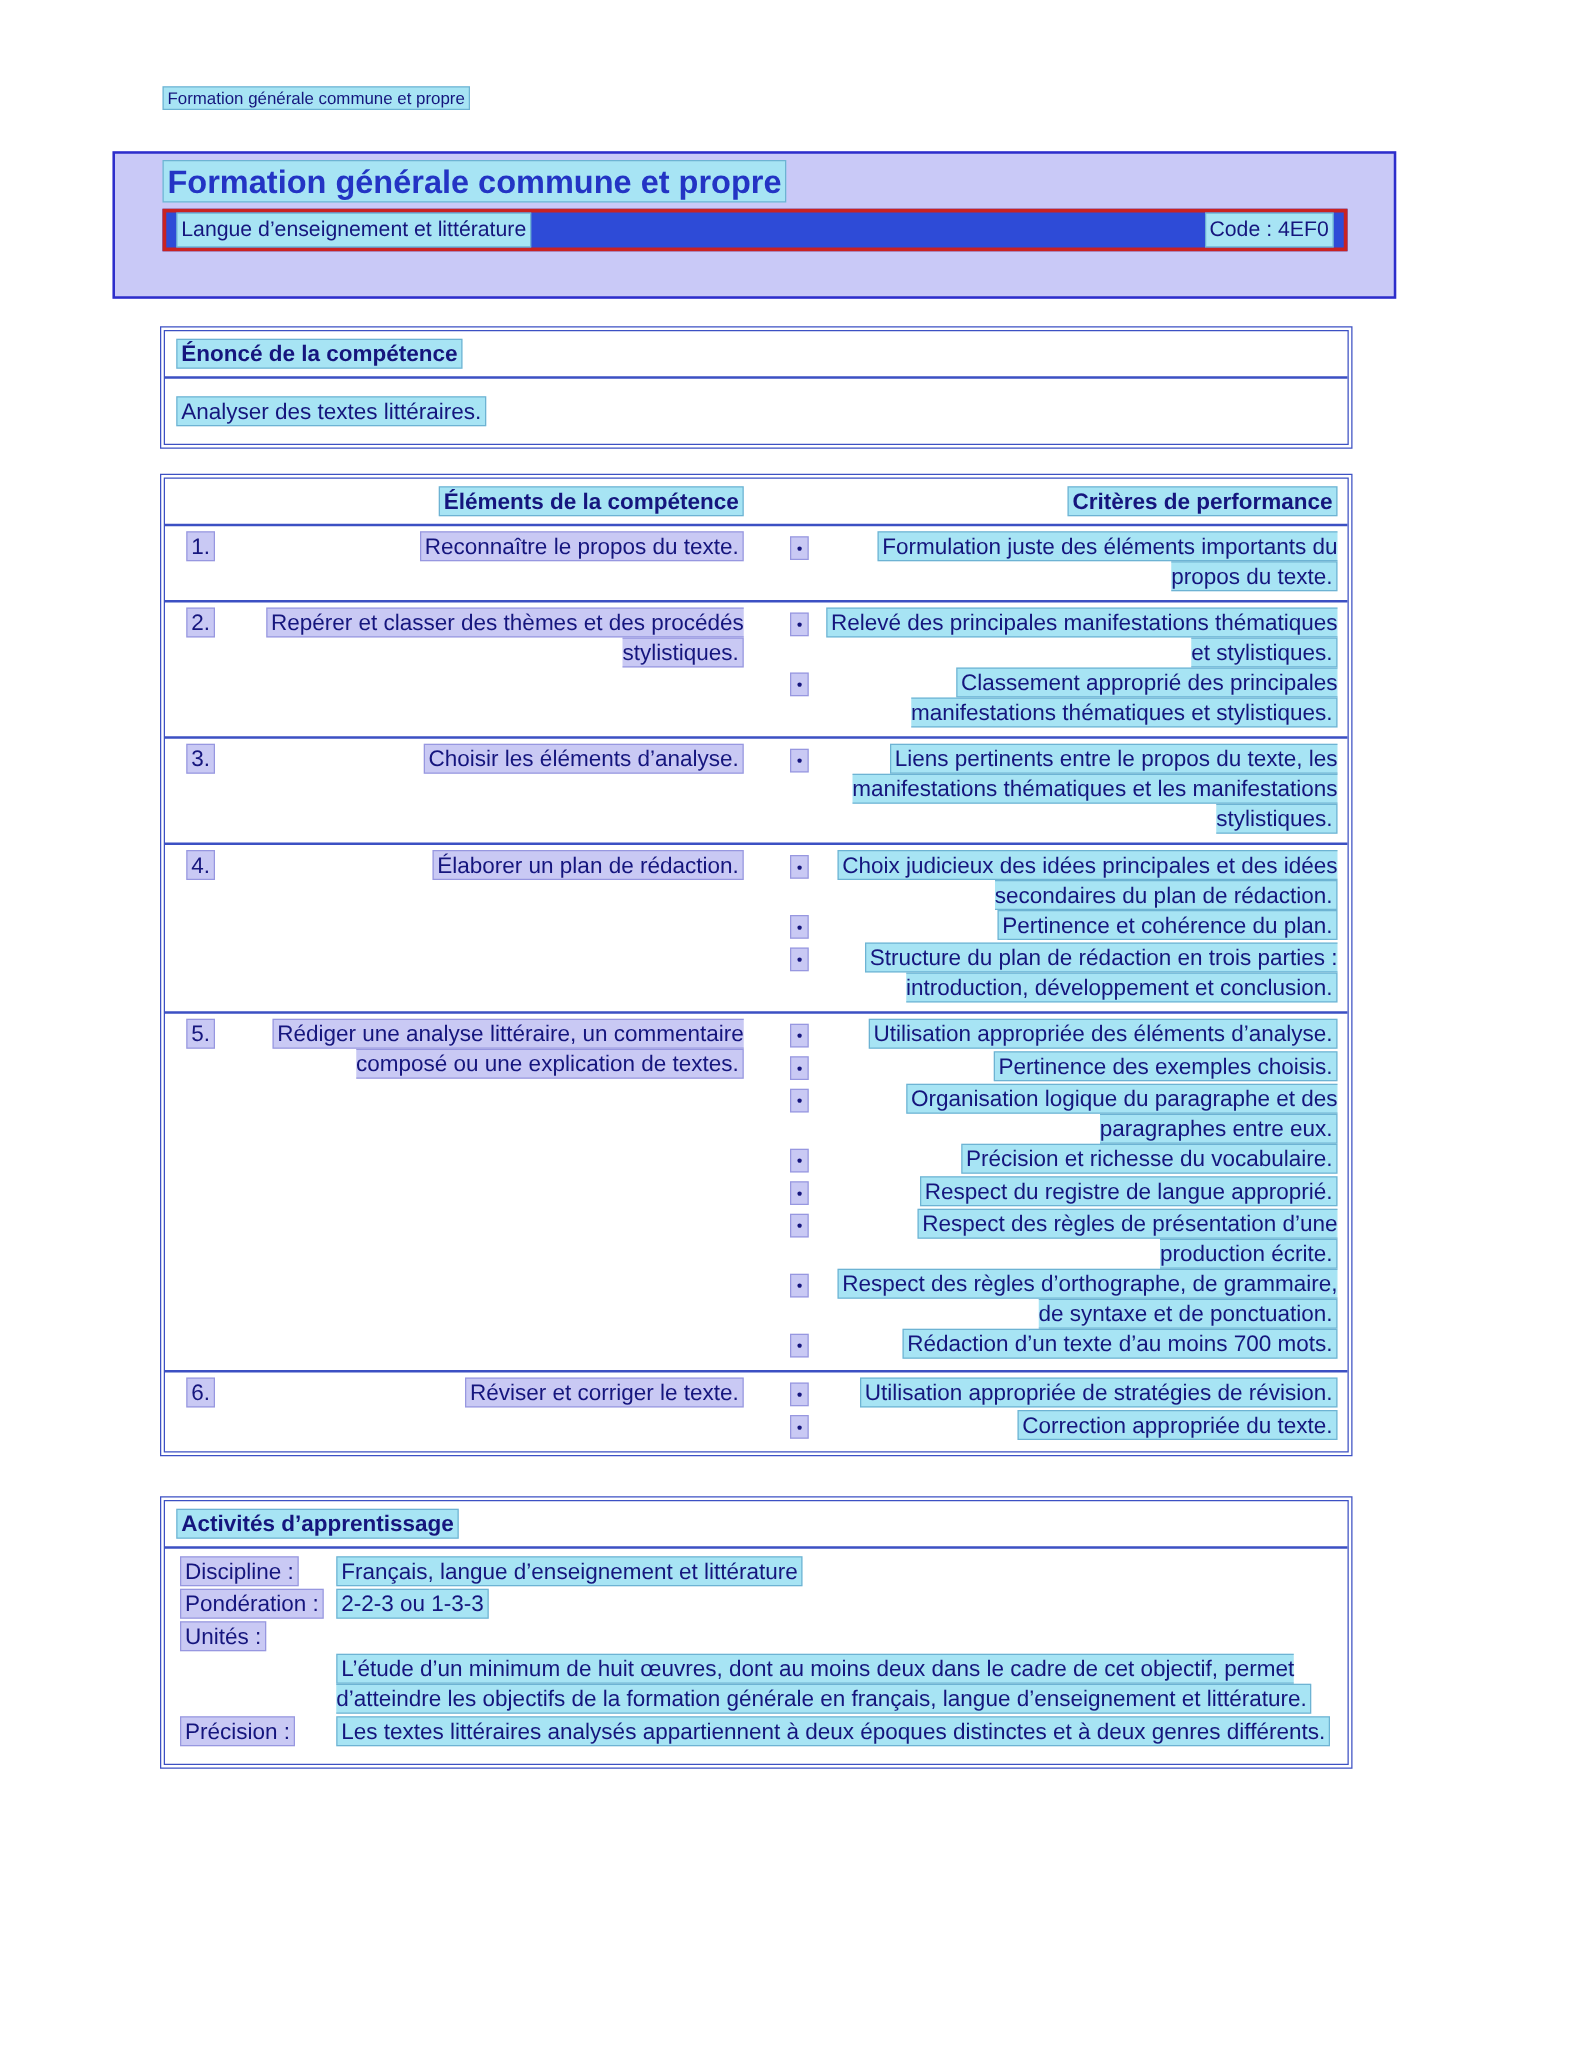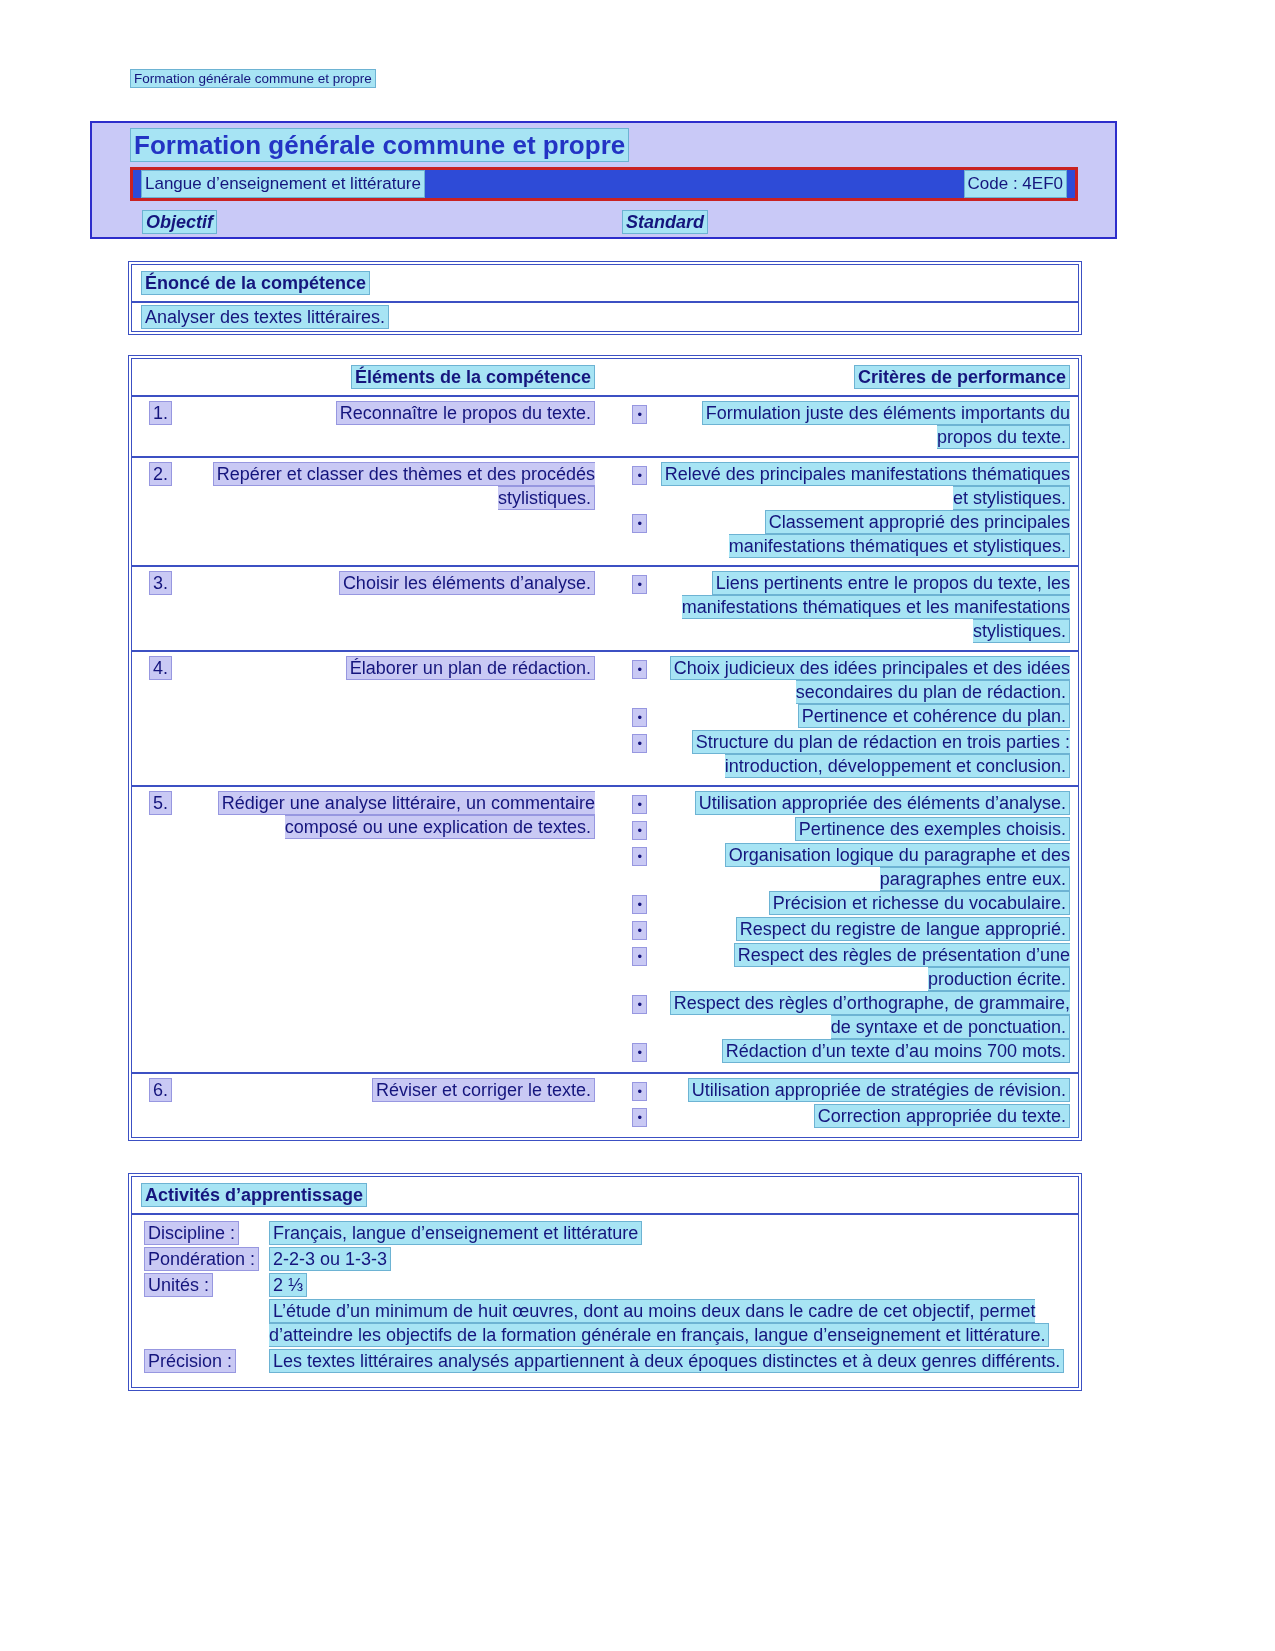--- a/index.html
+++ b/index.html
@@ -106,10 +106,6 @@
       <span class="hl cyan">Langue d’enseignement et littérature</span>
       <span class="hl cyan">Code : 4EF0</span>
     </div>
-    <div class="col-headers">
-      <span class="hl cyan col-objectif">Objectif</span>
-      <span class="hl cyan col-standard">Standard</span>
-    </div>
   </div>
 
   <div class="tbl tbl-enonce">

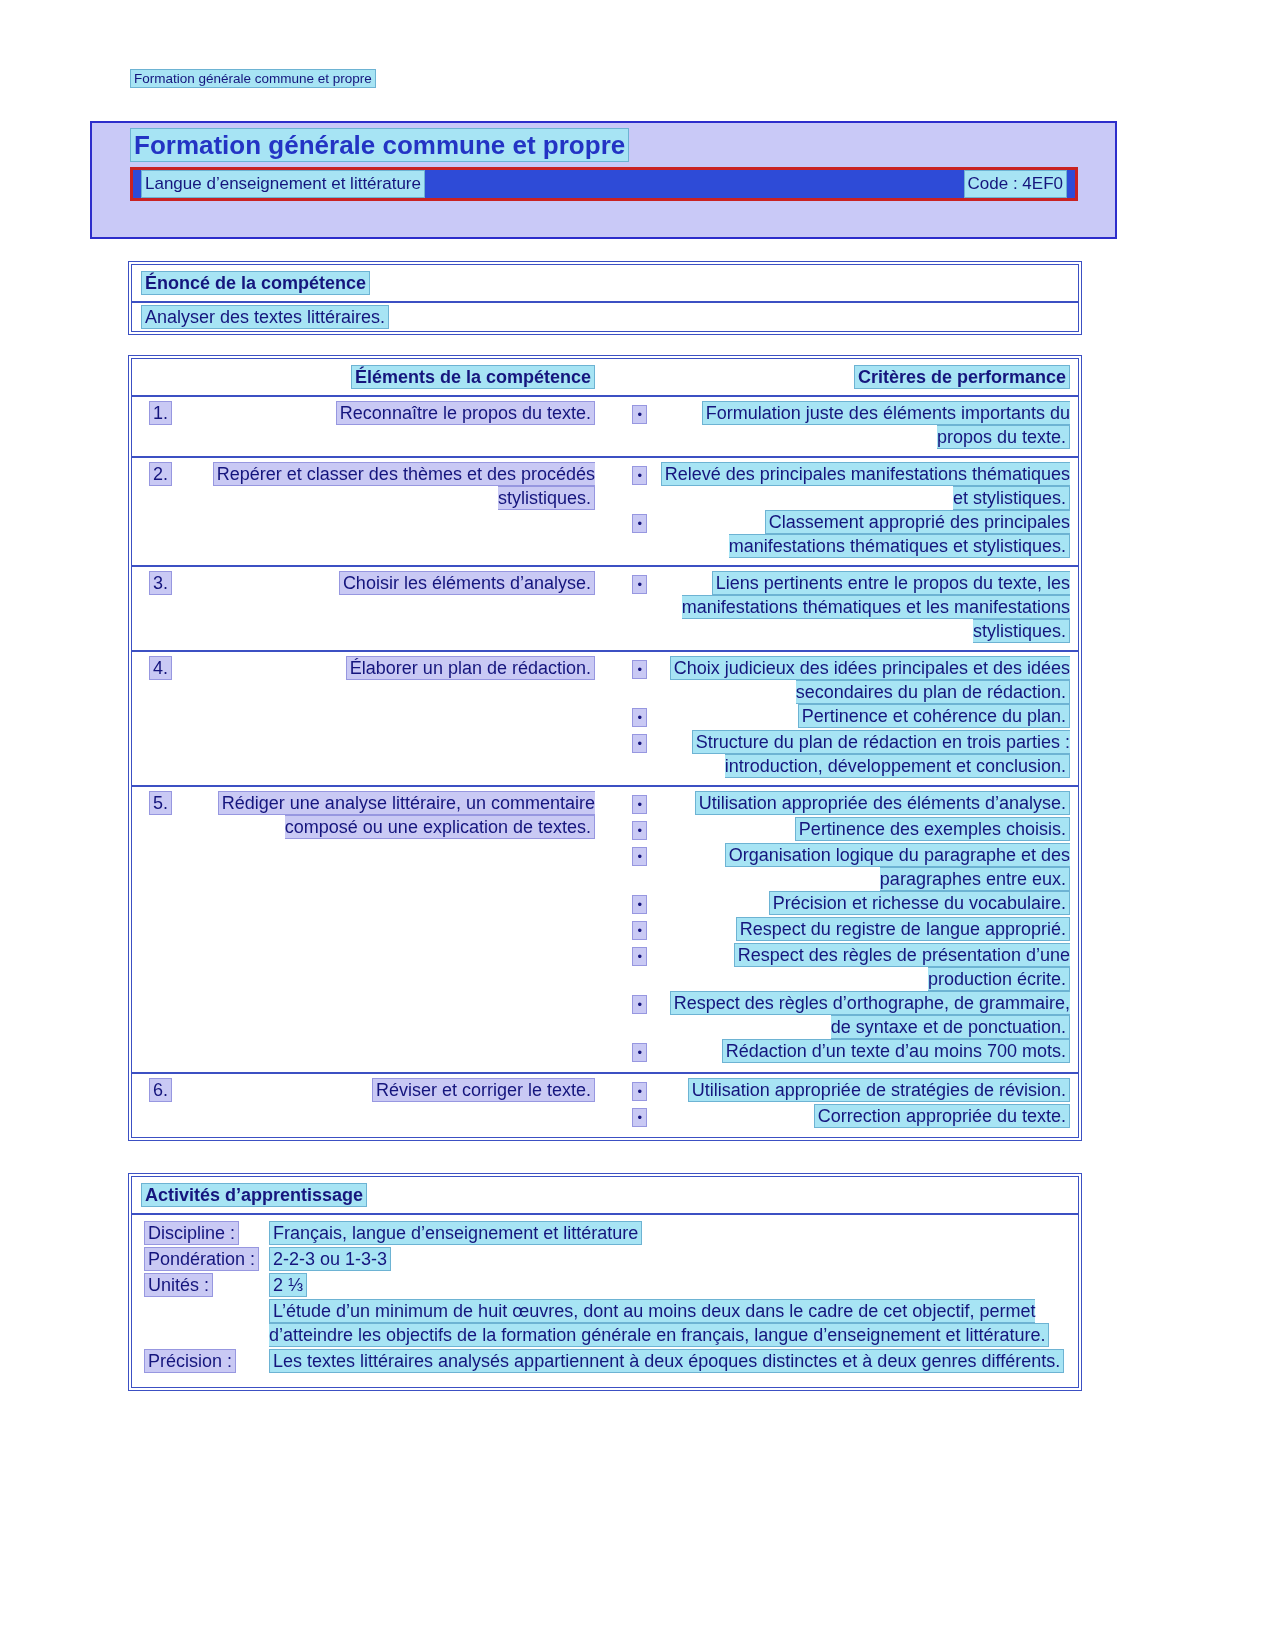--- a/index.html
+++ b/index.html
@@ -67,7 +67,7 @@
     padding:6px 9px;
     font-weight:bold;
   }
-  .tbl-simple-row { padding:2px 9px; }
+  .tbl-simple-row { padding:14px 9px; }
 
   .comp-head, .comp-row { display:flex; border-bottom:2px solid #3c50c3; }
   .comp-row:last-child { border-bottom:none; }

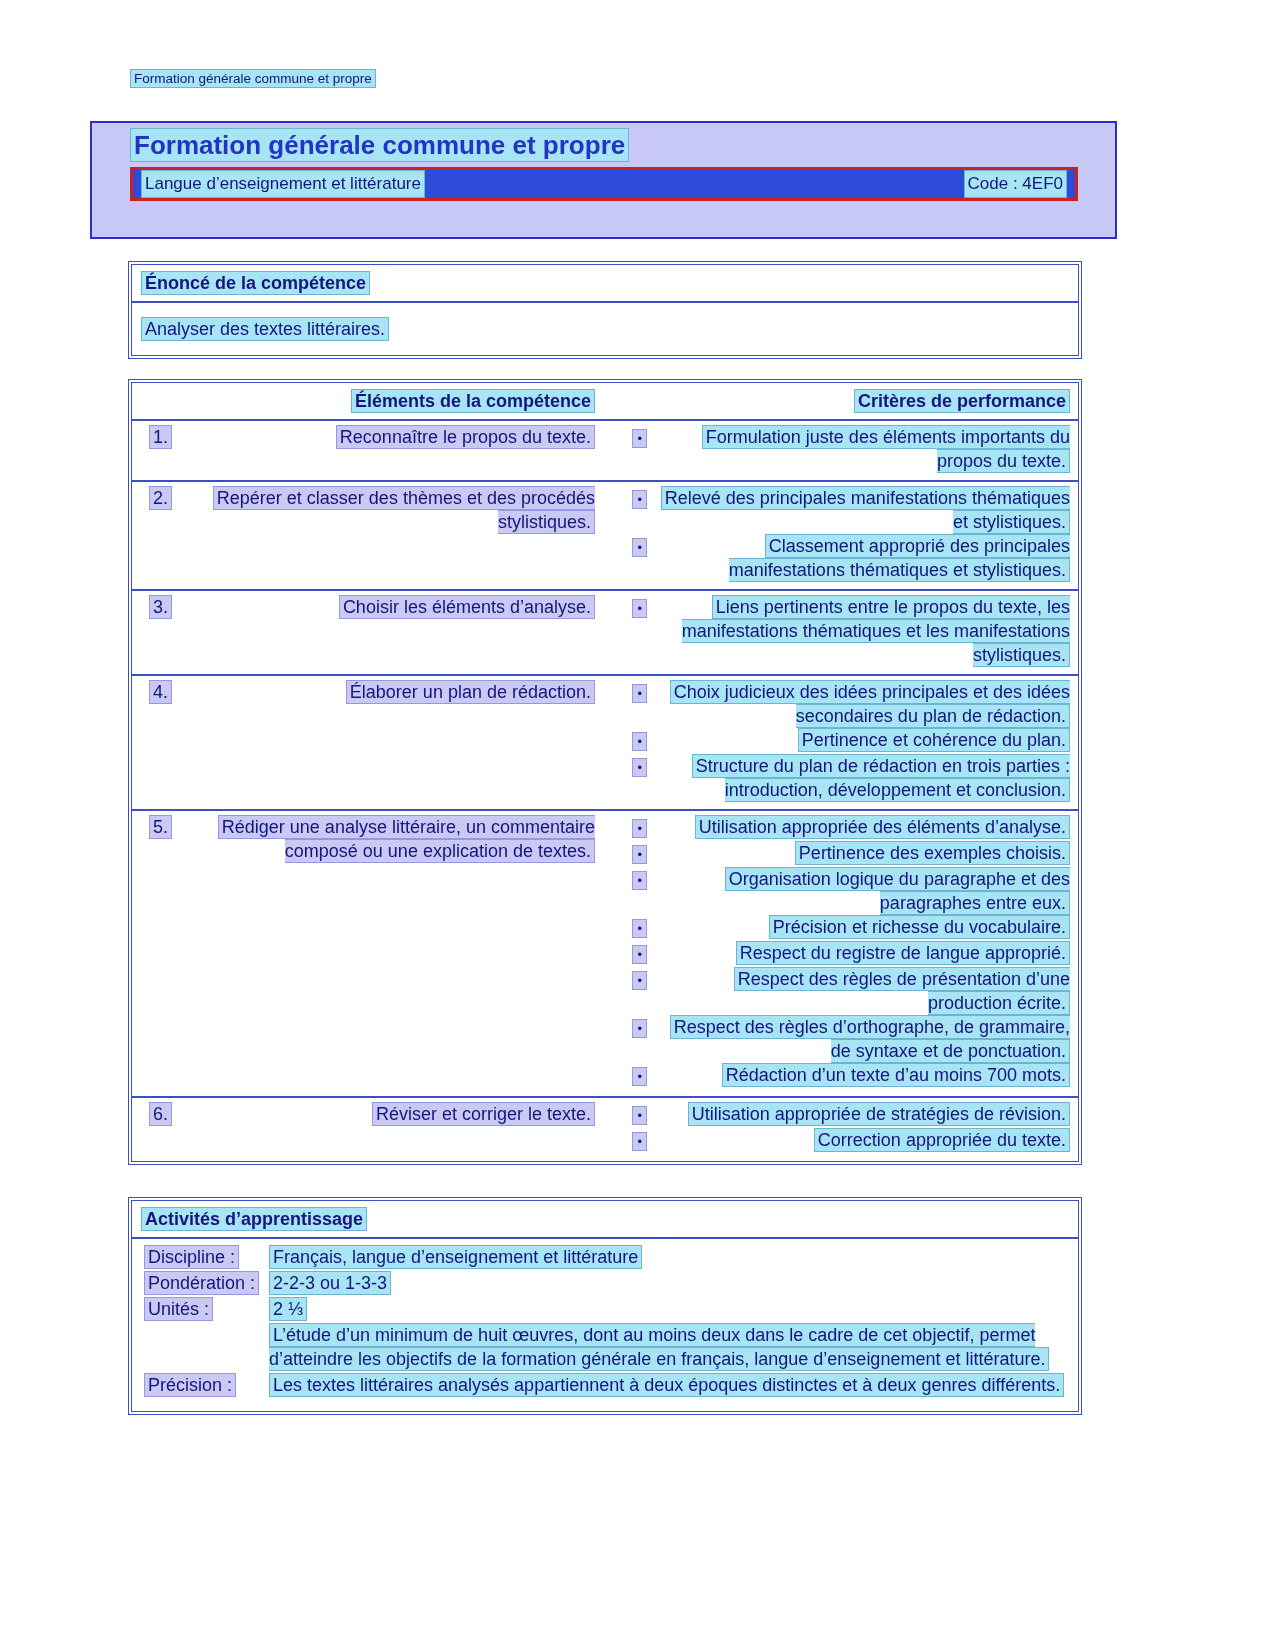--- a/index.html
+++ b/index.html
@@ -279,7 +279,6 @@
       </div>
       <div class="act-row">
         <span class="act-label"><span class="hl lav">Unités :</span></span>
-        <span class="act-value"><span class="hl cyan">2 ⅓</span></span>
       </div>
       <div class="act-row">
         <span class="act-label"><span class="hl lav"></span></span>

